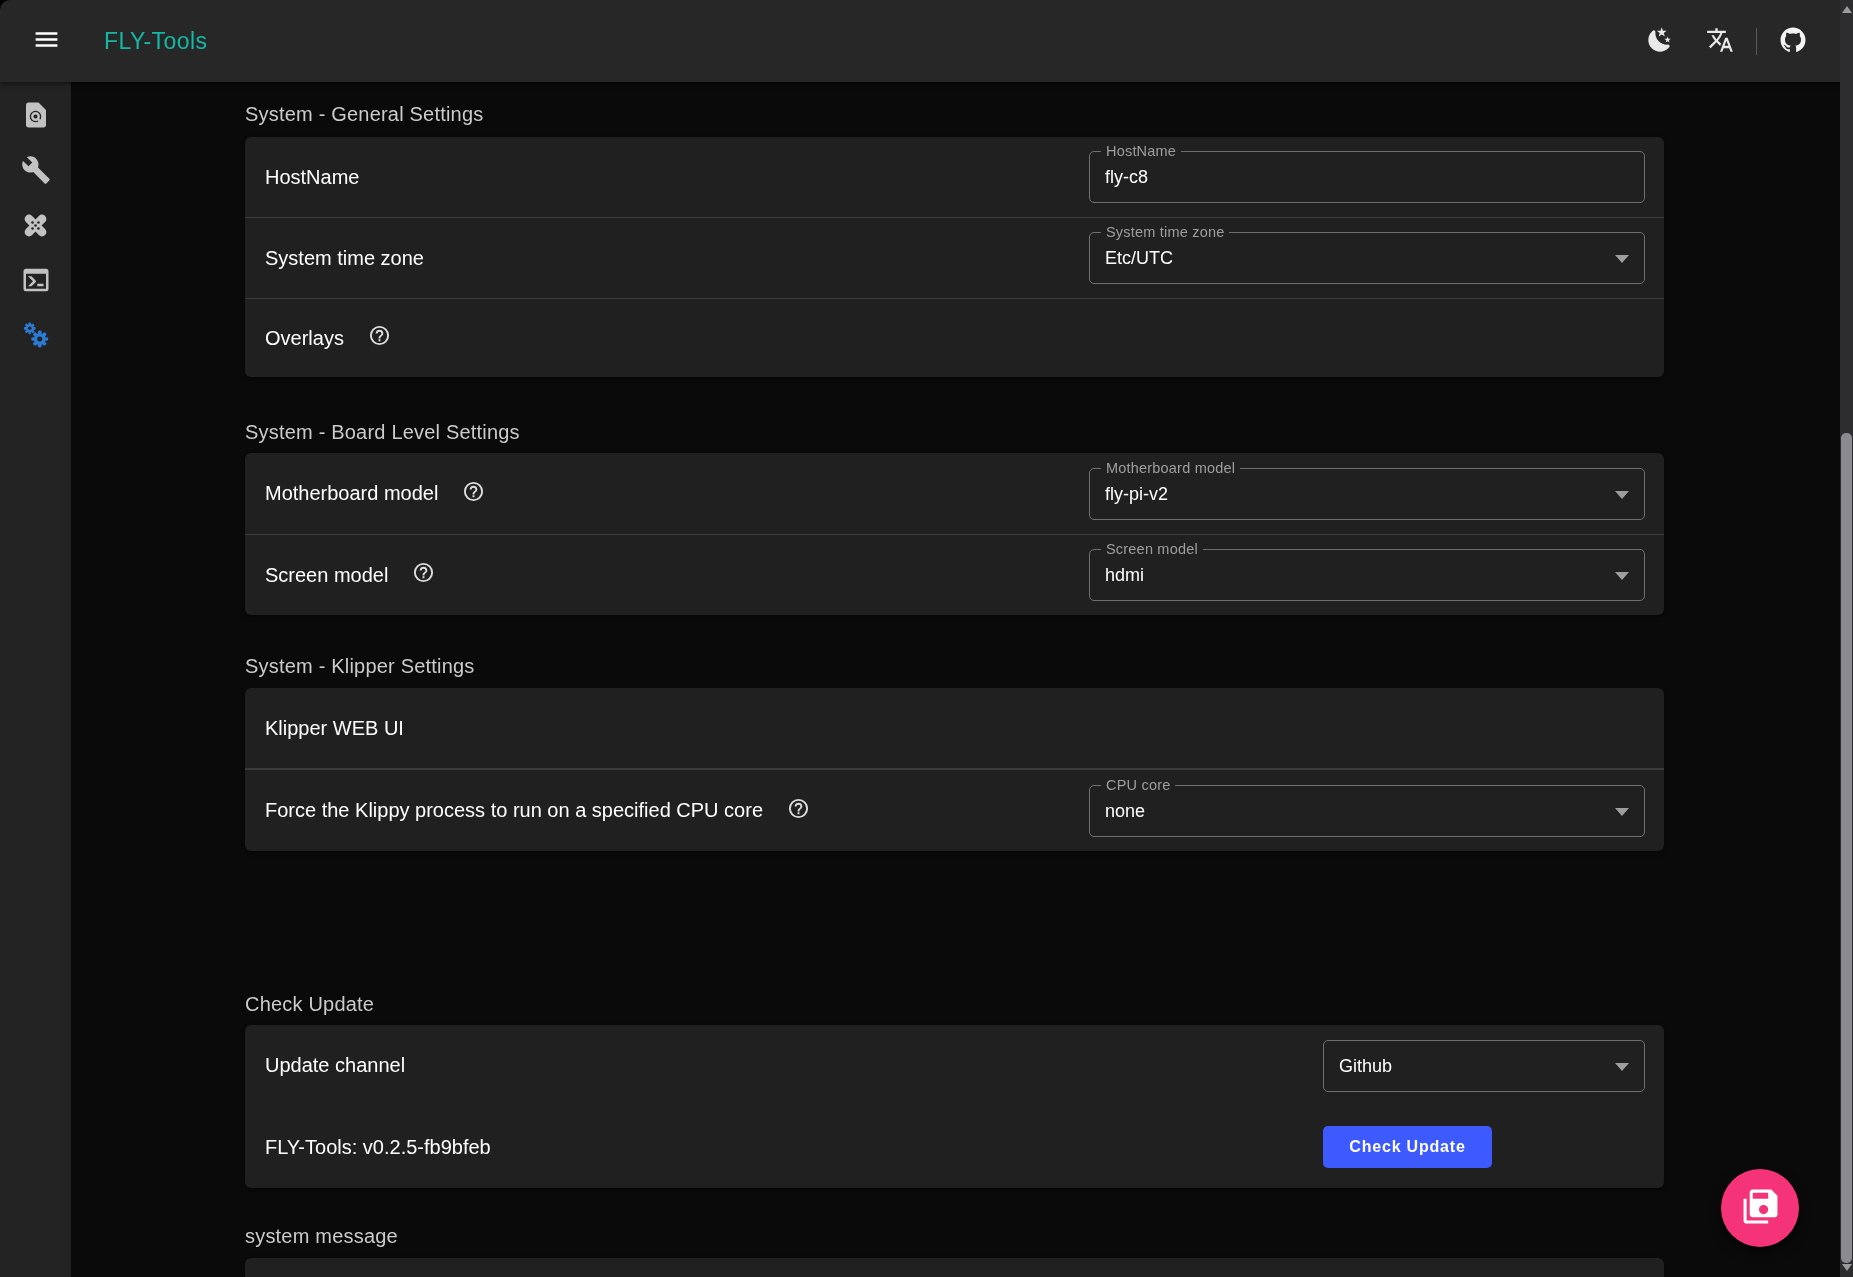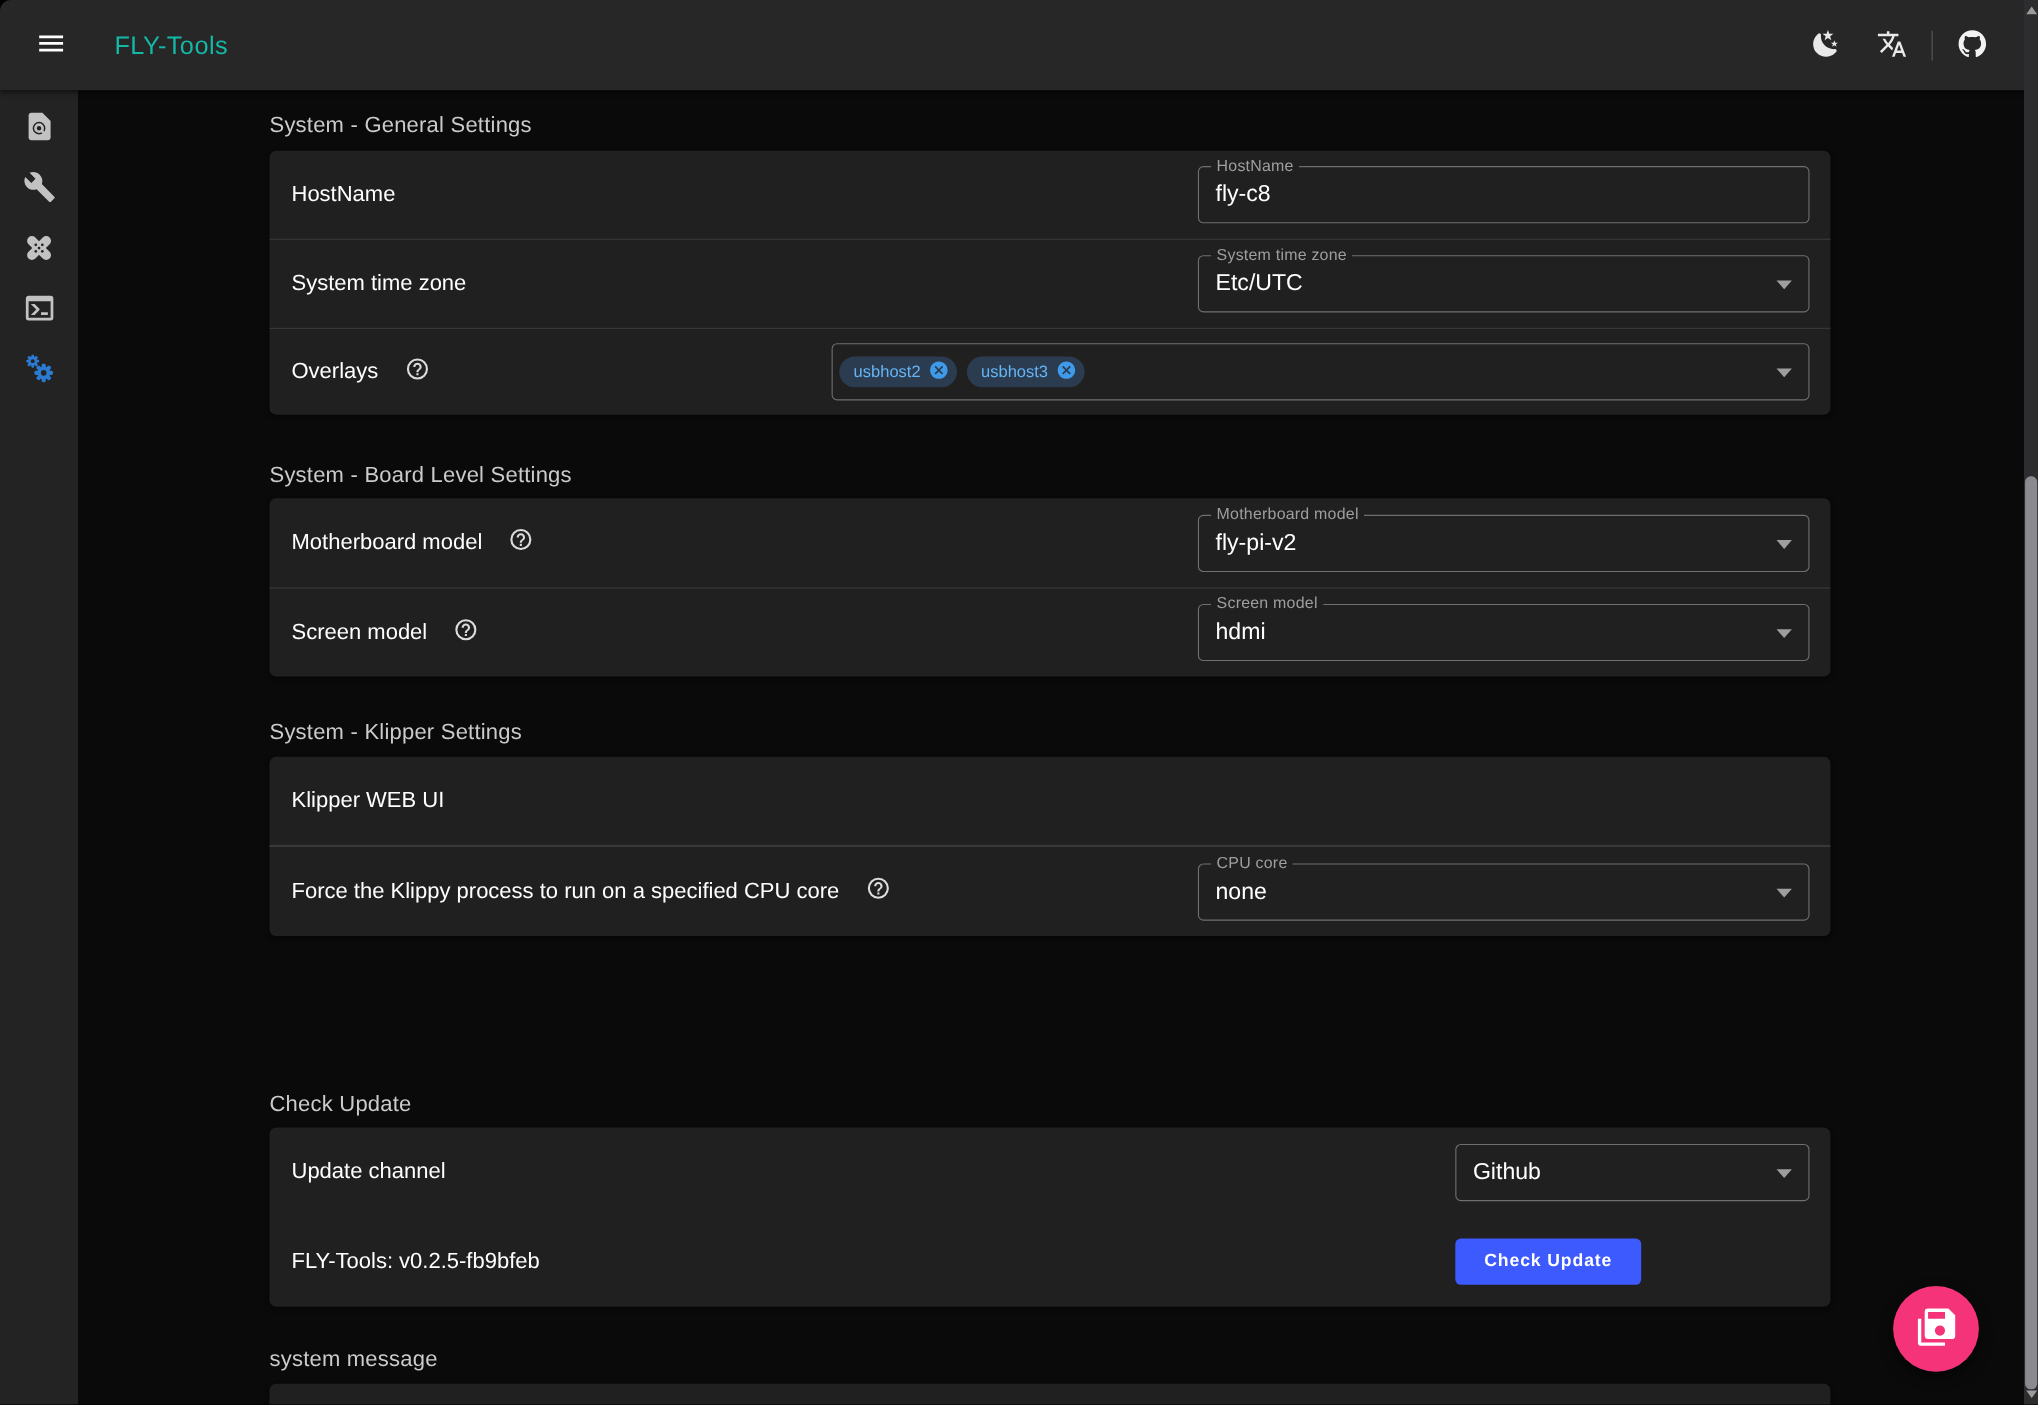--- a/index.html
+++ b/index.html
@@ -39,7 +39,7 @@
   .w556{width:556px;} .w889{width:889px;} .w322{width:322px;padding-left:48px;}
   .flabel{position:absolute;left:11px;top:-9px;background:#202020;padding:0 5px;
           font-size:14.5px;color:#9e9e9e;letter-spacing:.2px;}
-  .fvalue{position:absolute;left:15px;top:50%;transform:translateY(-50%);color:#fff;font-size:21px;}
+  .fvalue{position:absolute;left:15px;top:50%;transform:translateY(-50%);color:#fff;font-size:18px;}
   .arrow{position:absolute;right:15px;top:50%;margin-top:-3px;width:0;height:0;
          border-left:7px solid transparent;border-right:7px solid transparent;border-top:8px solid #9e9e9e;}
 

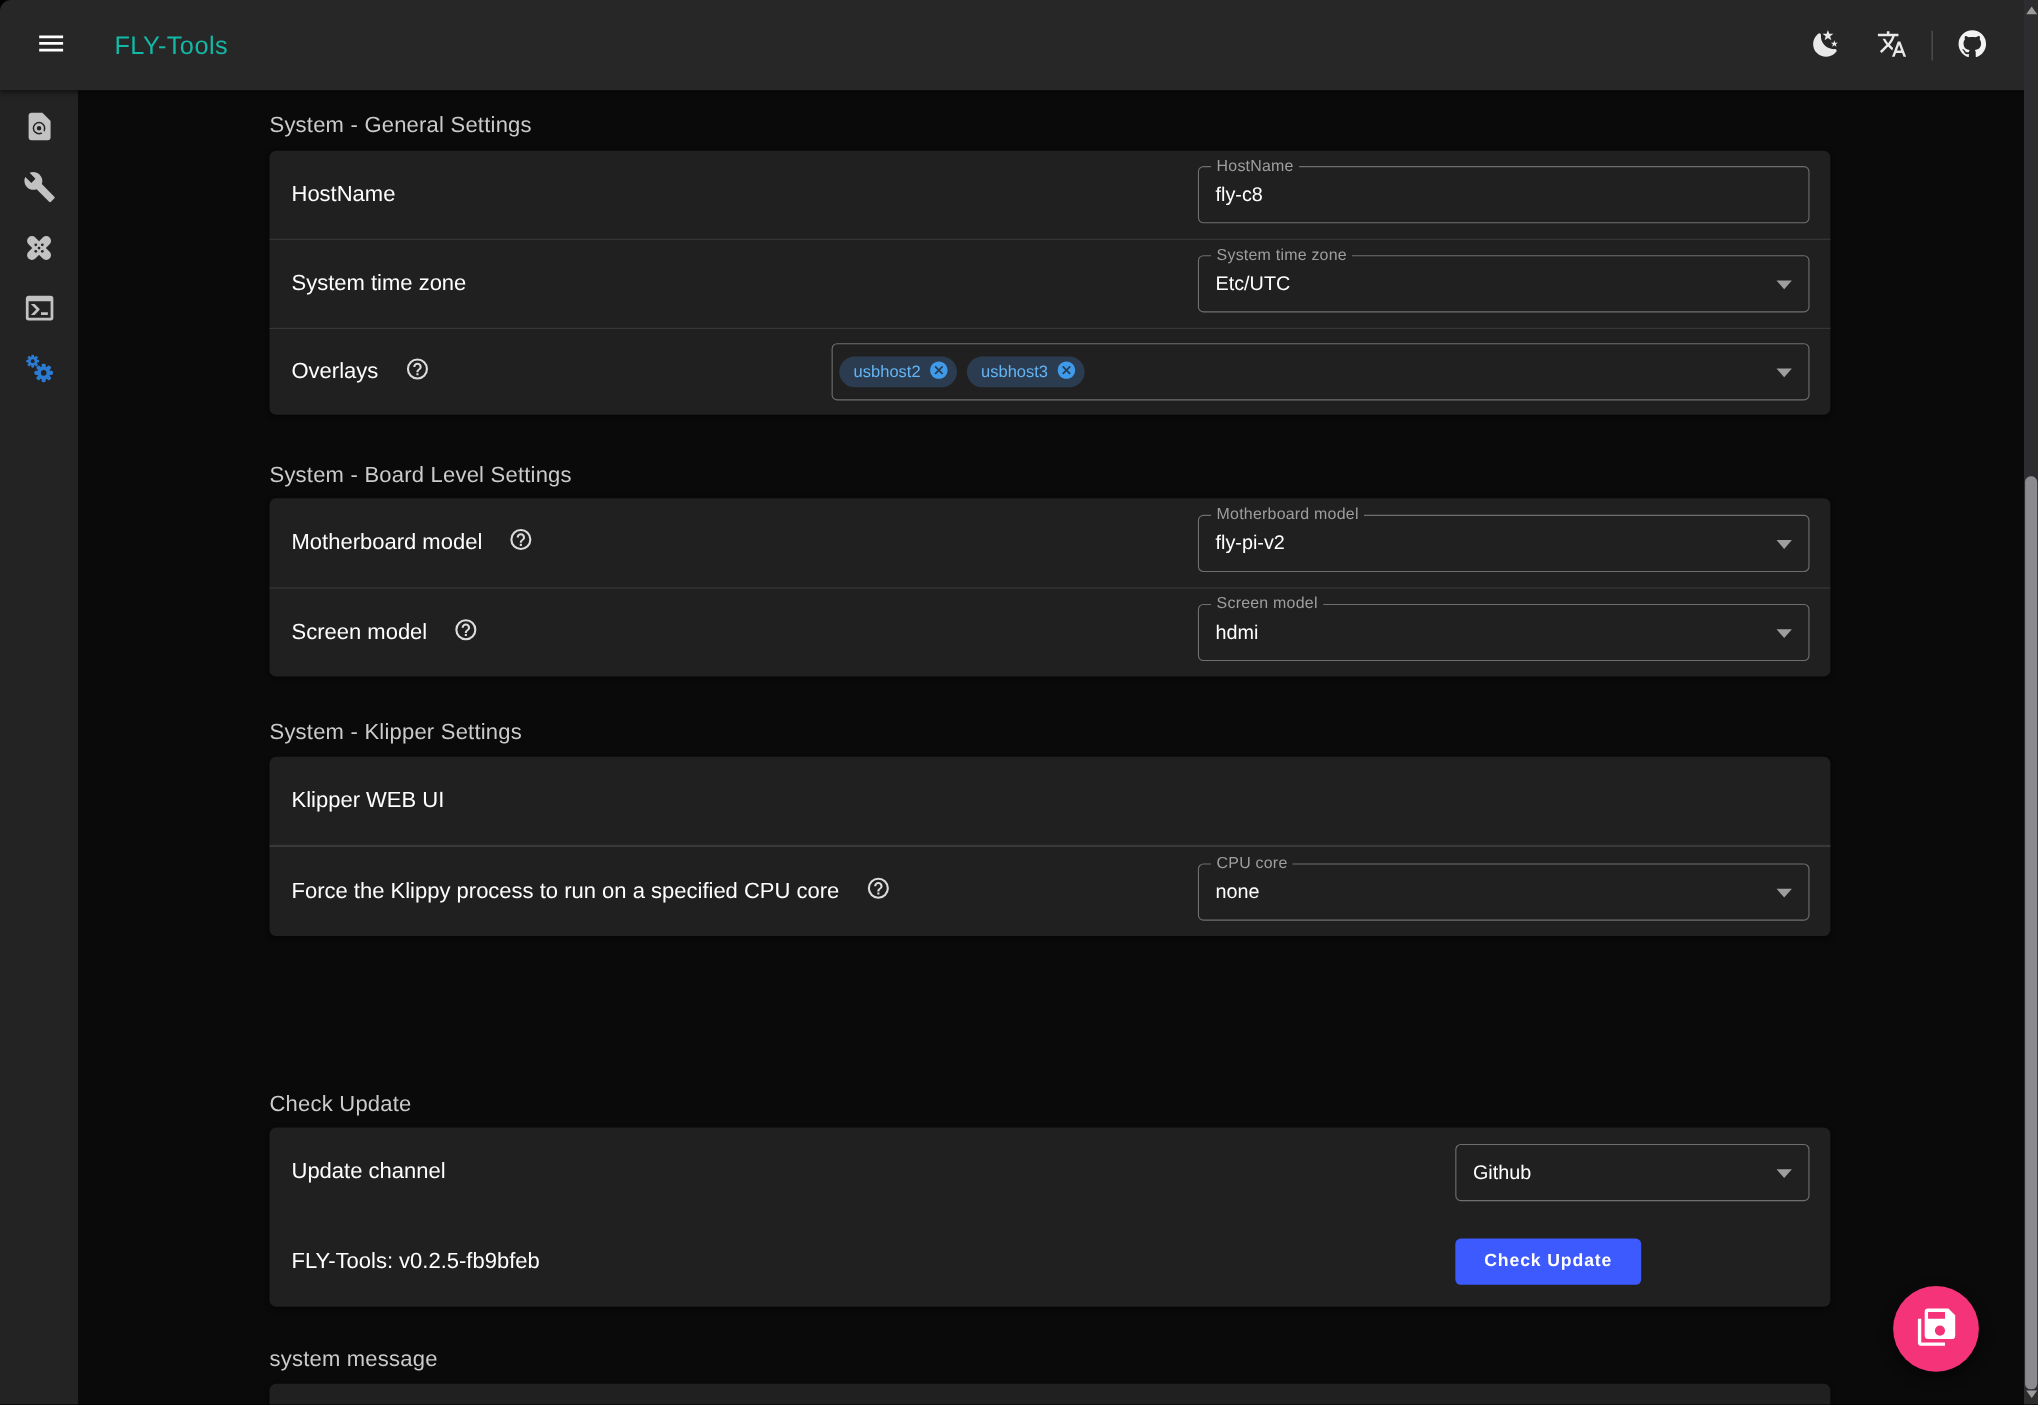--- a/index.html
+++ b/index.html
@@ -215,27 +215,6 @@
               </svg>
           </span>
         </div>
-        <div class="field w889">
-          <div class="chips">
-            <div class="chip">
-              <span>usbhost2</span>
-              <span>
-                <svg width="19" height="19" viewBox="0 0 24 24">
-                    <path fill="#3F9BEA" fill-rule="evenodd" d="M12,2C17.53,2 22,6.47 22,12C22,17.53 17.53,22 12,22C6.47,22 2,17.53 2,12C2,6.47 6.47,2 12,2M15.59,7L12,10.59L8.41,7L7,8.41L10.59,12L7,15.59L8.41,17L12,13.41L15.59,17L17,15.59L13.41,12L17,8.41L15.59,7Z"></path>
-                  </svg>
-              </span>
-            </div>
-            <div class="chip">
-              <span>usbhost3</span>
-              <span>
-                <svg width="19" height="19" viewBox="0 0 24 24">
-                    <path fill="#3F9BEA" fill-rule="evenodd" d="M12,2C17.53,2 22,6.47 22,12C22,17.53 17.53,22 12,22C6.47,22 2,17.53 2,12C2,6.47 6.47,2 12,2M15.59,7L12,10.59L8.41,7L7,8.41L10.59,12L7,15.59L8.41,17L12,13.41L15.59,17L17,15.59L13.41,12L17,8.41L15.59,7Z"></path>
-                  </svg>
-              </span>
-            </div>
-          </div>
-          <span class="arrow"></span>
-        </div>
       </div>
     </section>
 

